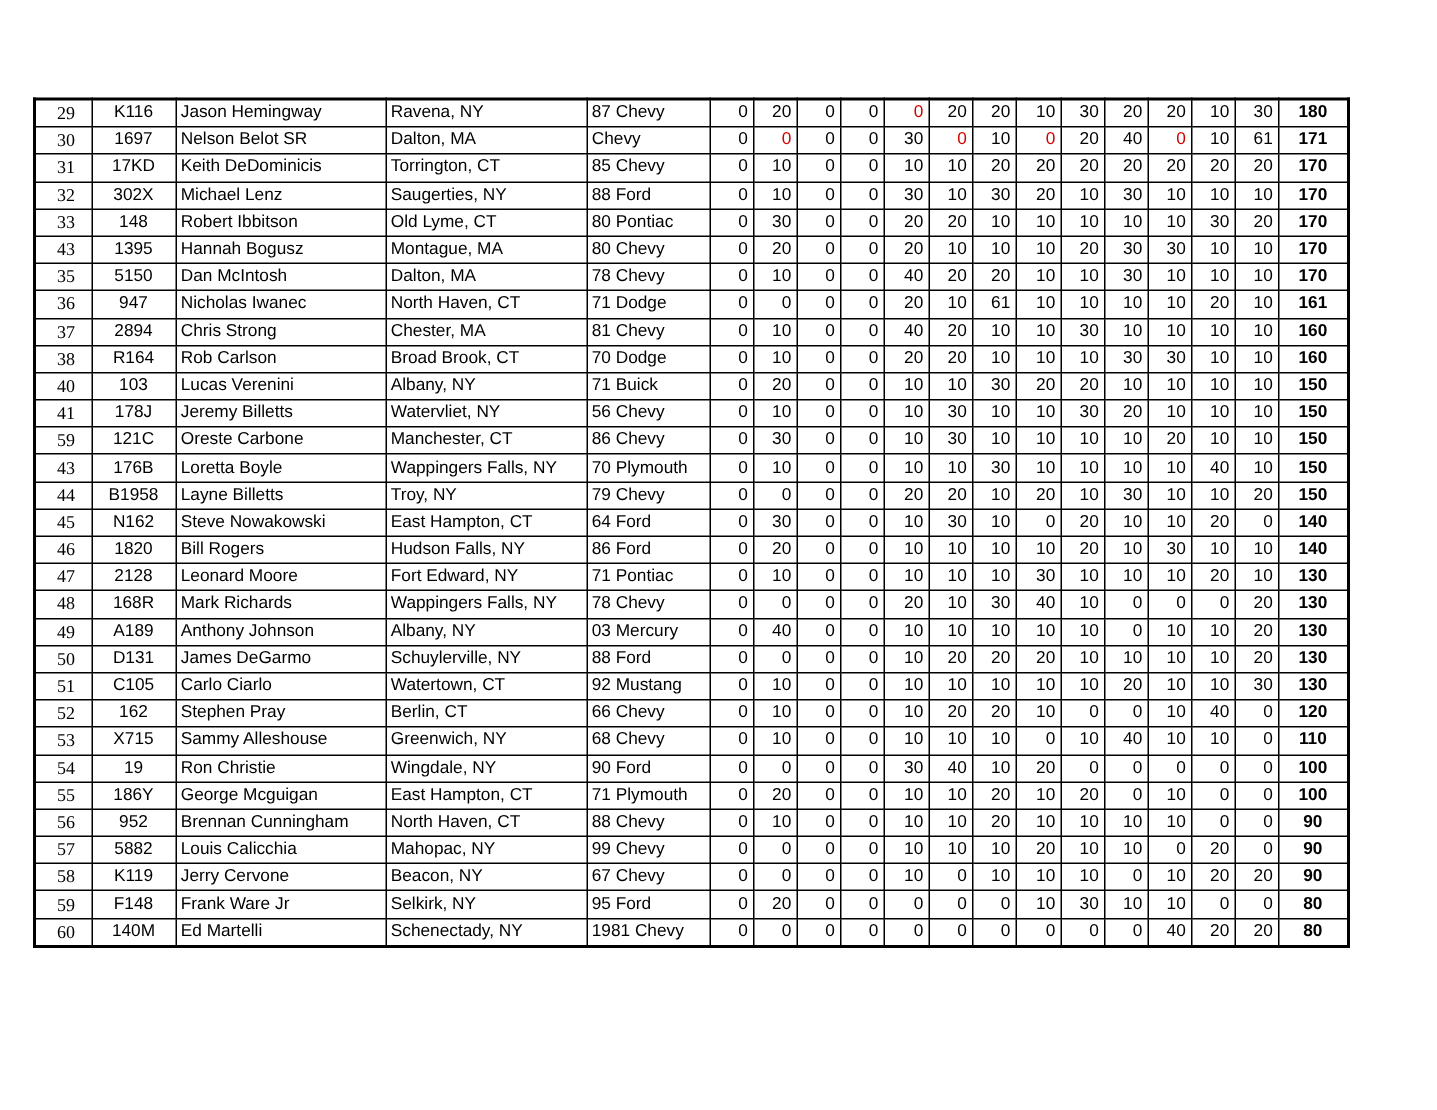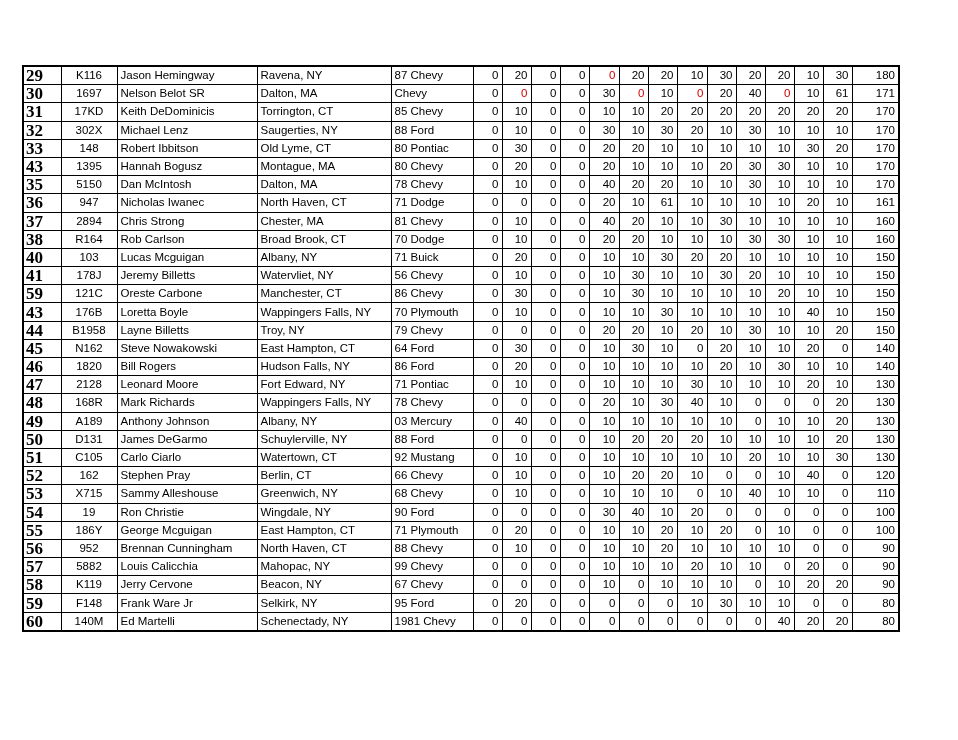--- a/index.html
+++ b/index.html
@@ -26,9 +26,9 @@
   }
   #standings td.pos {
     font-family: "Liberation Serif", serif;
-    font-weight: bold;
-    font-size: 17px;
-    padding-left: 2px;
+    font-weight: normal;
+    font-size: 12px;
+    padding-left: 14px;
   }
   #standings td.car { text-align: center; }
   #standings td.num { text-align: right; padding-right: 3px; }

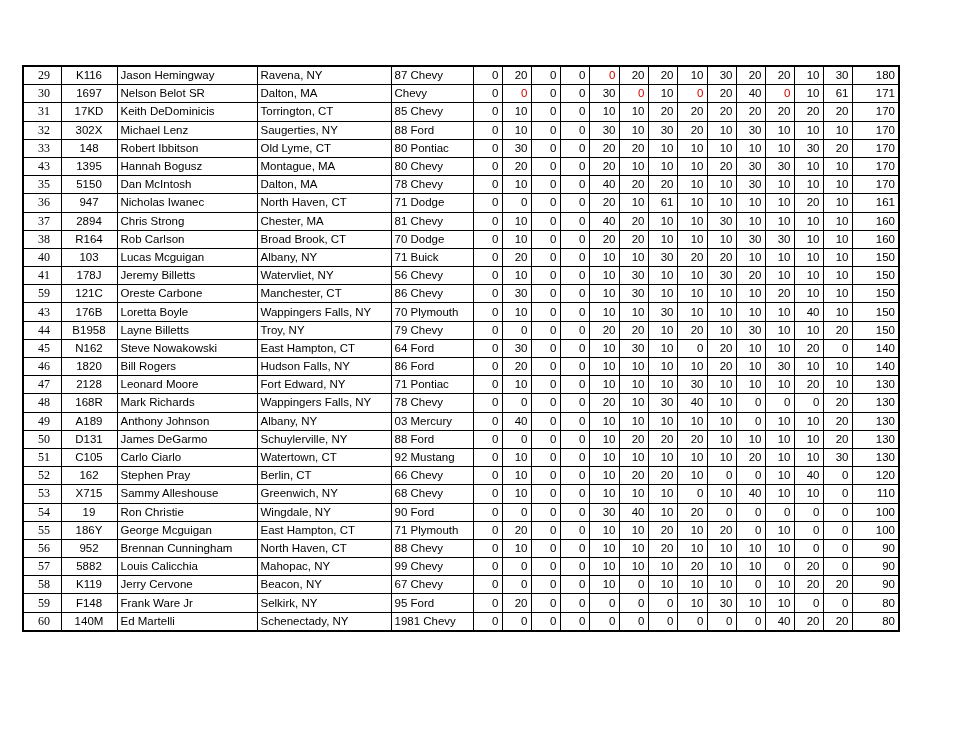--- a/index.html
+++ b/index.html
@@ -32,7 +32,7 @@
   }
   #standings td.car { text-align: center; }
   #standings td.num { text-align: right; padding-right: 3px; }
-  #standings td.total { text-align: right; font-weight: normal; padding-right: 3px; }
+  #standings td.total { text-align: center; font-weight: bold; padding-right: 3px; }
   #standings td.red { color: #d00000; }
 </style>
 </head>

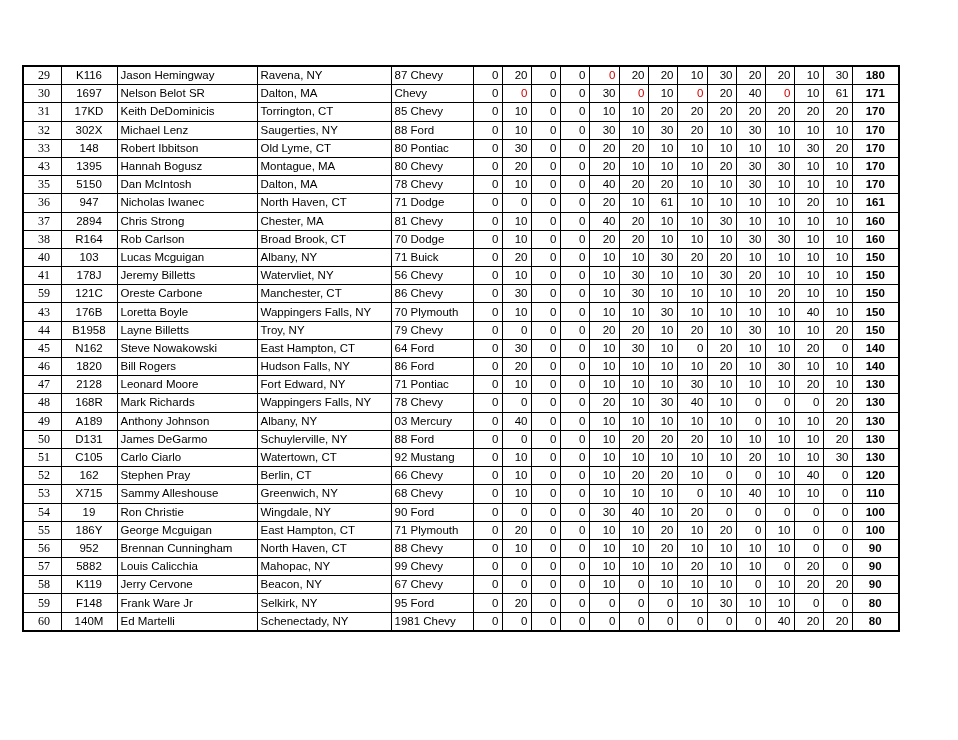--- a/index.html
+++ b/index.html
@@ -285,7 +285,7 @@
   <tr>
     <td class="pos">40</td>
     <td class="car">103</td>
-    <td>Lucas Mcguigan</td>
+    <td>Lucas Verenini</td>
     <td>Albany, NY</td>
     <td>71 Buick</td>
     <td class="num">0</td>

